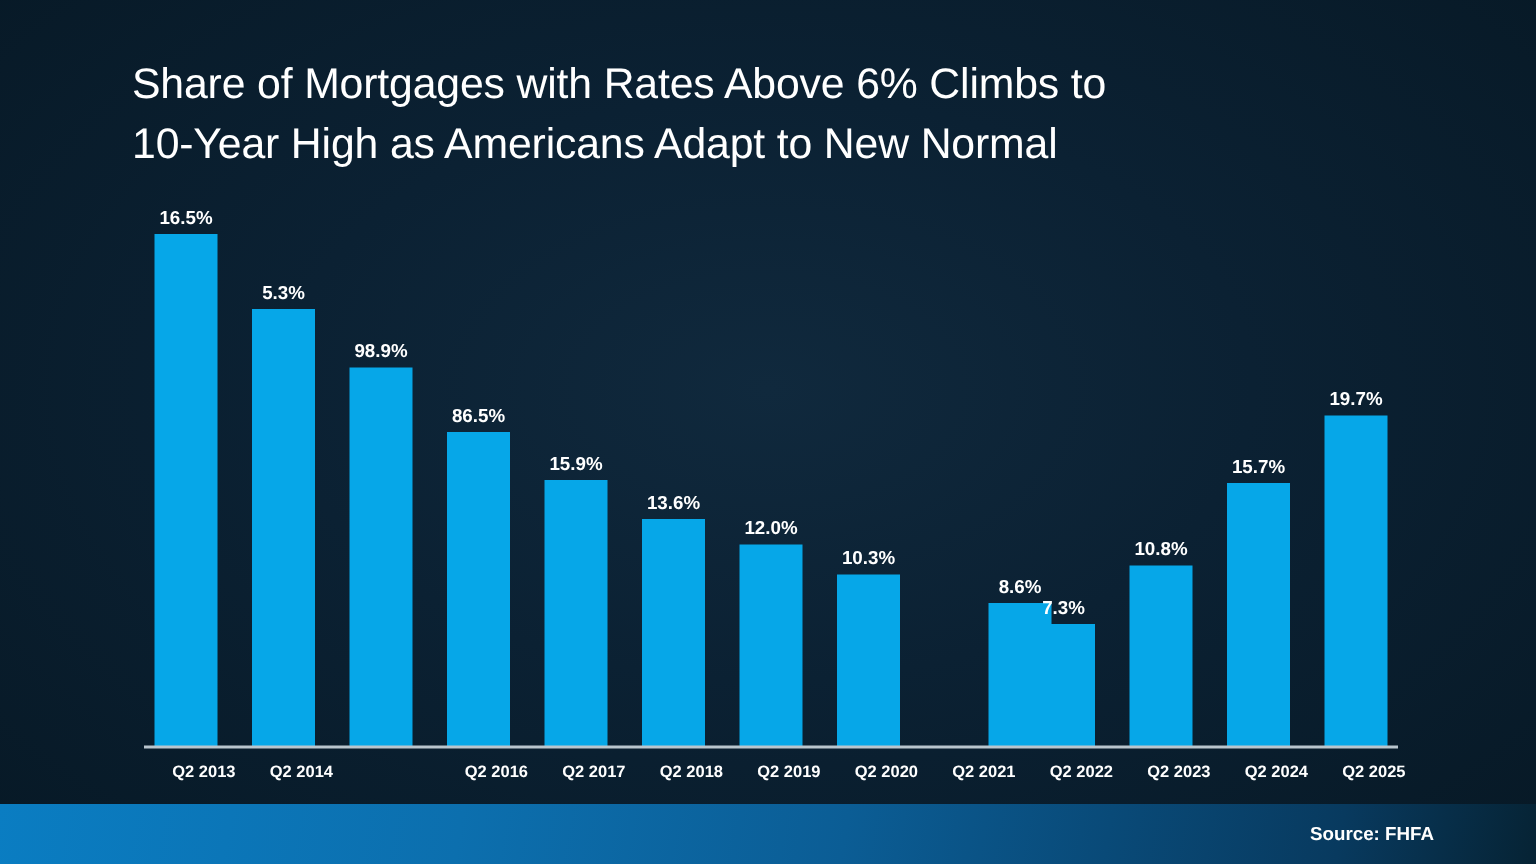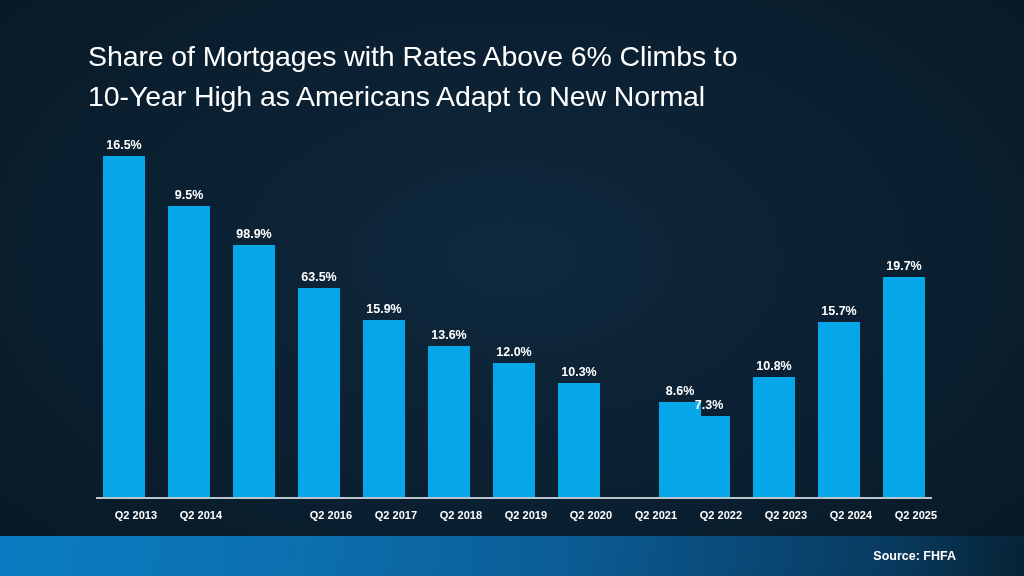--- a/index.html
+++ b/index.html
@@ -139,7 +139,7 @@
         </div>
         <div class="bar-slot" style="left: 65px;">
           <div class="bar" style="height: 292px; background: rgb(6, 167, 232);"></div>
-          <div class="bar-label" style="bottom: 296px;">9.5%</div>
+          <div class="bar-label" style="bottom: 296px;">5.3%</div>
         </div>
         <div class="bar-slot" style="left: 130px;">
           <div class="bar" style="height: 253px; background: rgb(6, 167, 232);"></div>

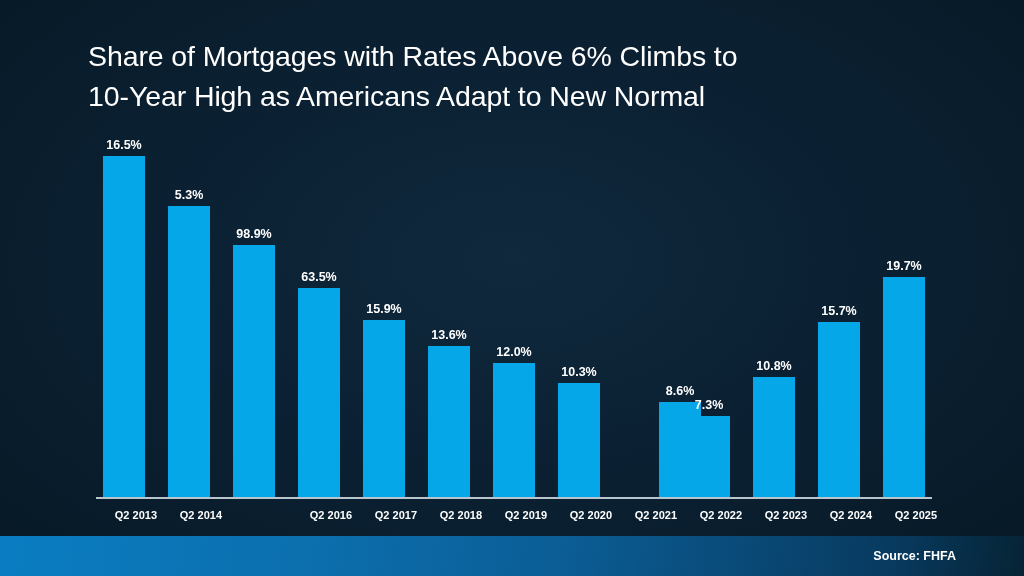--- a/index.html
+++ b/index.html
@@ -147,7 +147,7 @@
         </div>
         <div class="bar-slot" style="left: 195px;">
           <div class="bar" style="height: 210px; background: rgb(6, 167, 232);"></div>
-          <div class="bar-label" style="bottom: 214px;">63.5%</div>
+          <div class="bar-label" style="bottom: 214px;">86.5%</div>
         </div>
         <div class="bar-slot" style="left: 260px;">
           <div class="bar" style="height: 178px; background: rgb(6, 167, 232);"></div>

